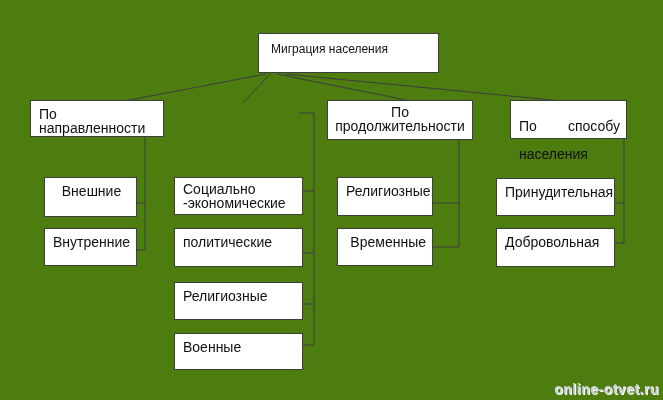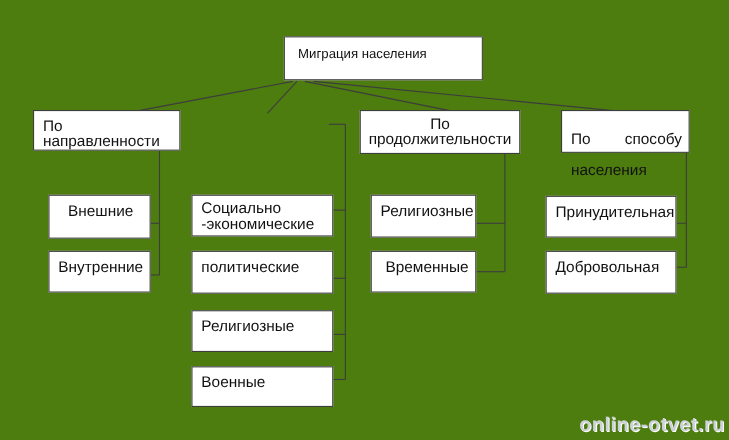--- a/index.html
+++ b/index.html
@@ -20,7 +20,7 @@
   .split-row{display:flex;justify-content:space-between;}
   .watermark{
     position:absolute;right:4px;bottom:3px;
-    font-size:18px;font-weight:bold;letter-spacing:0.5px;
+    font-size:14px;font-weight:bold;letter-spacing:0.5px;
     color:#cdd1d9;text-shadow:1px 1px 0 #ffffff;
   }
 </style>

